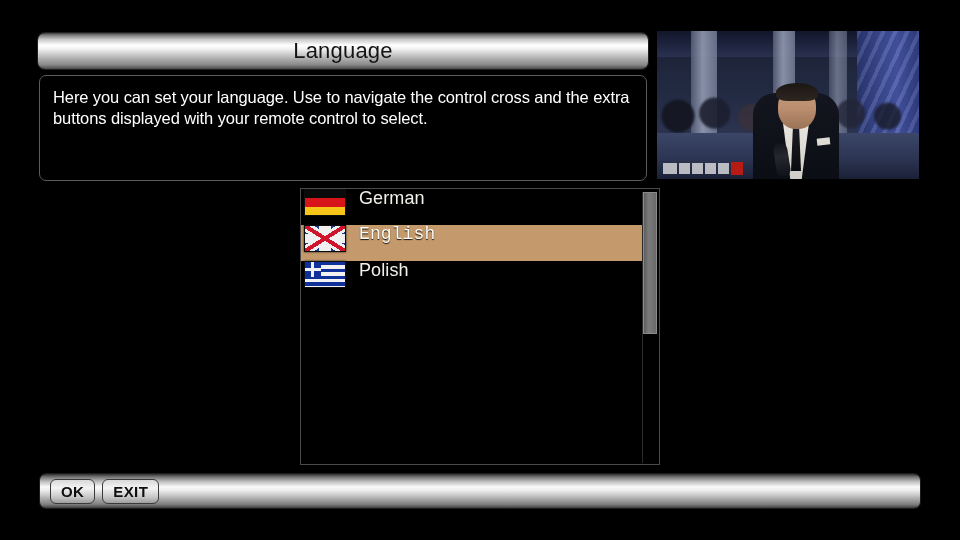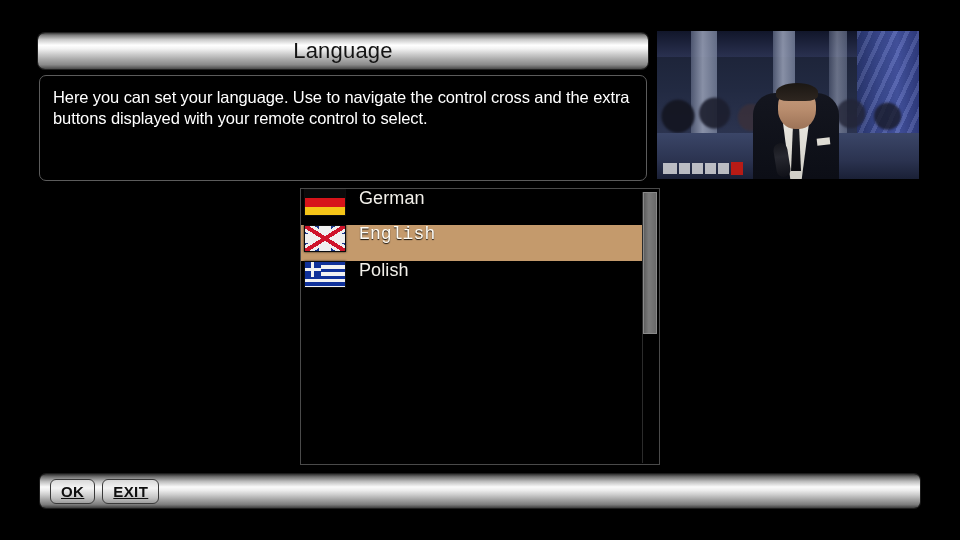--- a/index.html
+++ b/index.html
@@ -325,7 +325,6 @@
     font-weight: 700;
     color: #0f0f0f;
     letter-spacing: .4px;
-    text-decoration: underline;
   }
 </style>
 </head>

